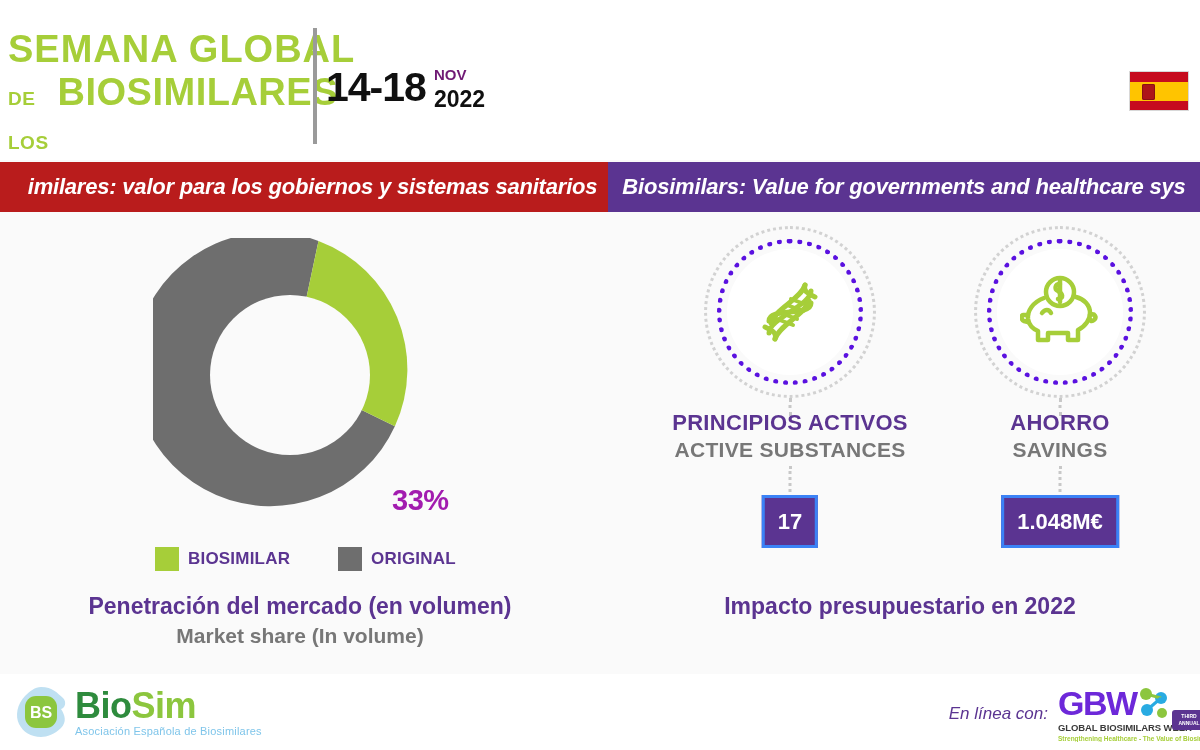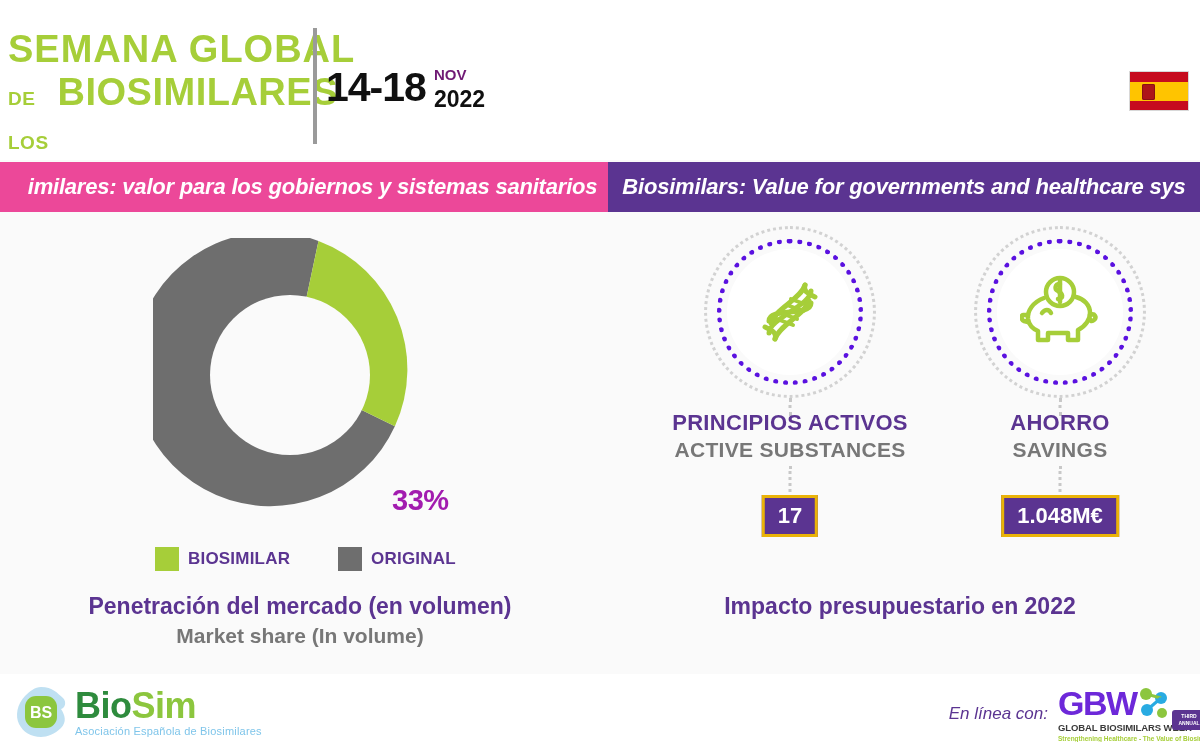--- a/index.html
+++ b/index.html
@@ -65,7 +65,7 @@
     height:50px; display:flex; align-items:center; overflow:hidden;
     white-space:nowrap;
   }
-  .banner-es{ width:624px; background:#ec4899; justify-content:flex-end;padding-left:41px; }
+  .banner-es{ width:624px; background:#b91c1c; justify-content:flex-end;padding-left:41px; }
   .banner-en{ width:608px; background:#5B3491; justify-content:flex-start; }
   .banner-txt{
     color:#ffffff; font-size:22px; font-style:italic; font-weight:bold;

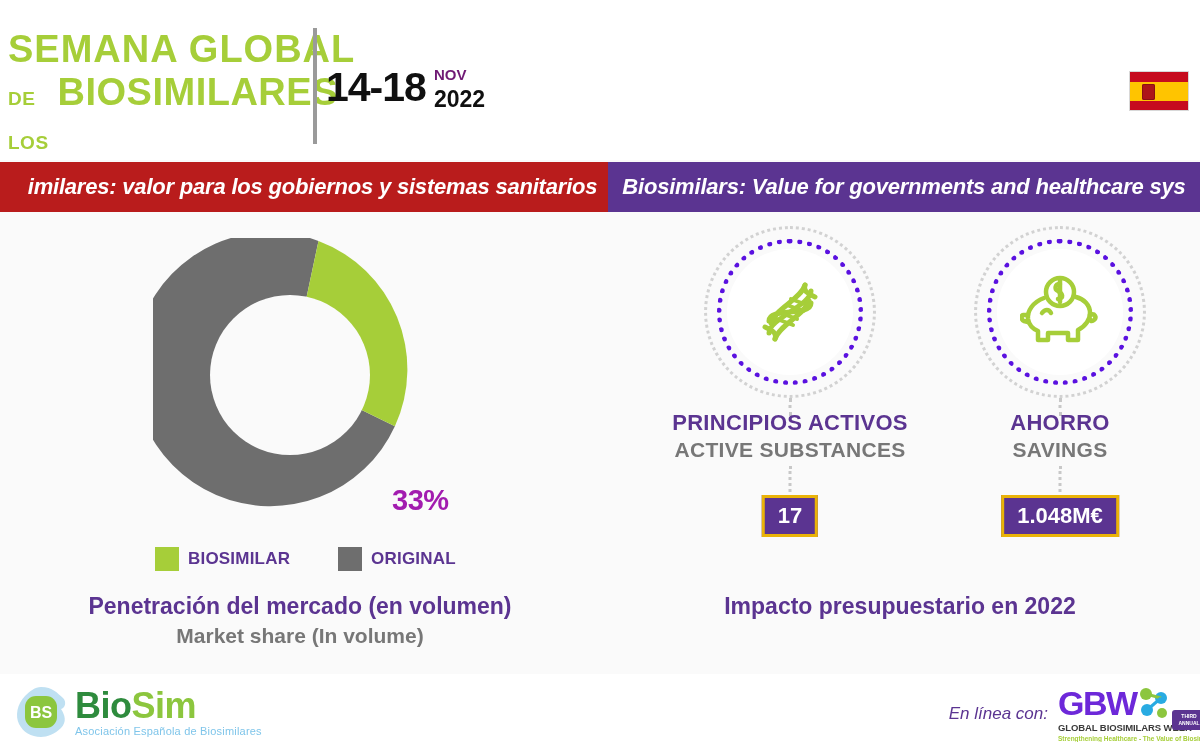--- a/index.html
+++ b/index.html
@@ -149,10 +149,10 @@
   }
   .value-box{
     position:absolute; top:283px; left:50%; transform:translateX(-50%);
-    background:#5B3491; border:3px solid #eab308;
+    background:#5B3491; border:3px solid #3b82f6;
     color:#ffffff; font-size:22px; font-weight:bold;
     display:flex; align-items:center; justify-content:center;
-    height:42px; padding:0 13px; white-space:nowrap;
+    height:53px; padding:0 13px; white-space:nowrap;
   }
 
   .stats-cap-es{ top:381px; }

